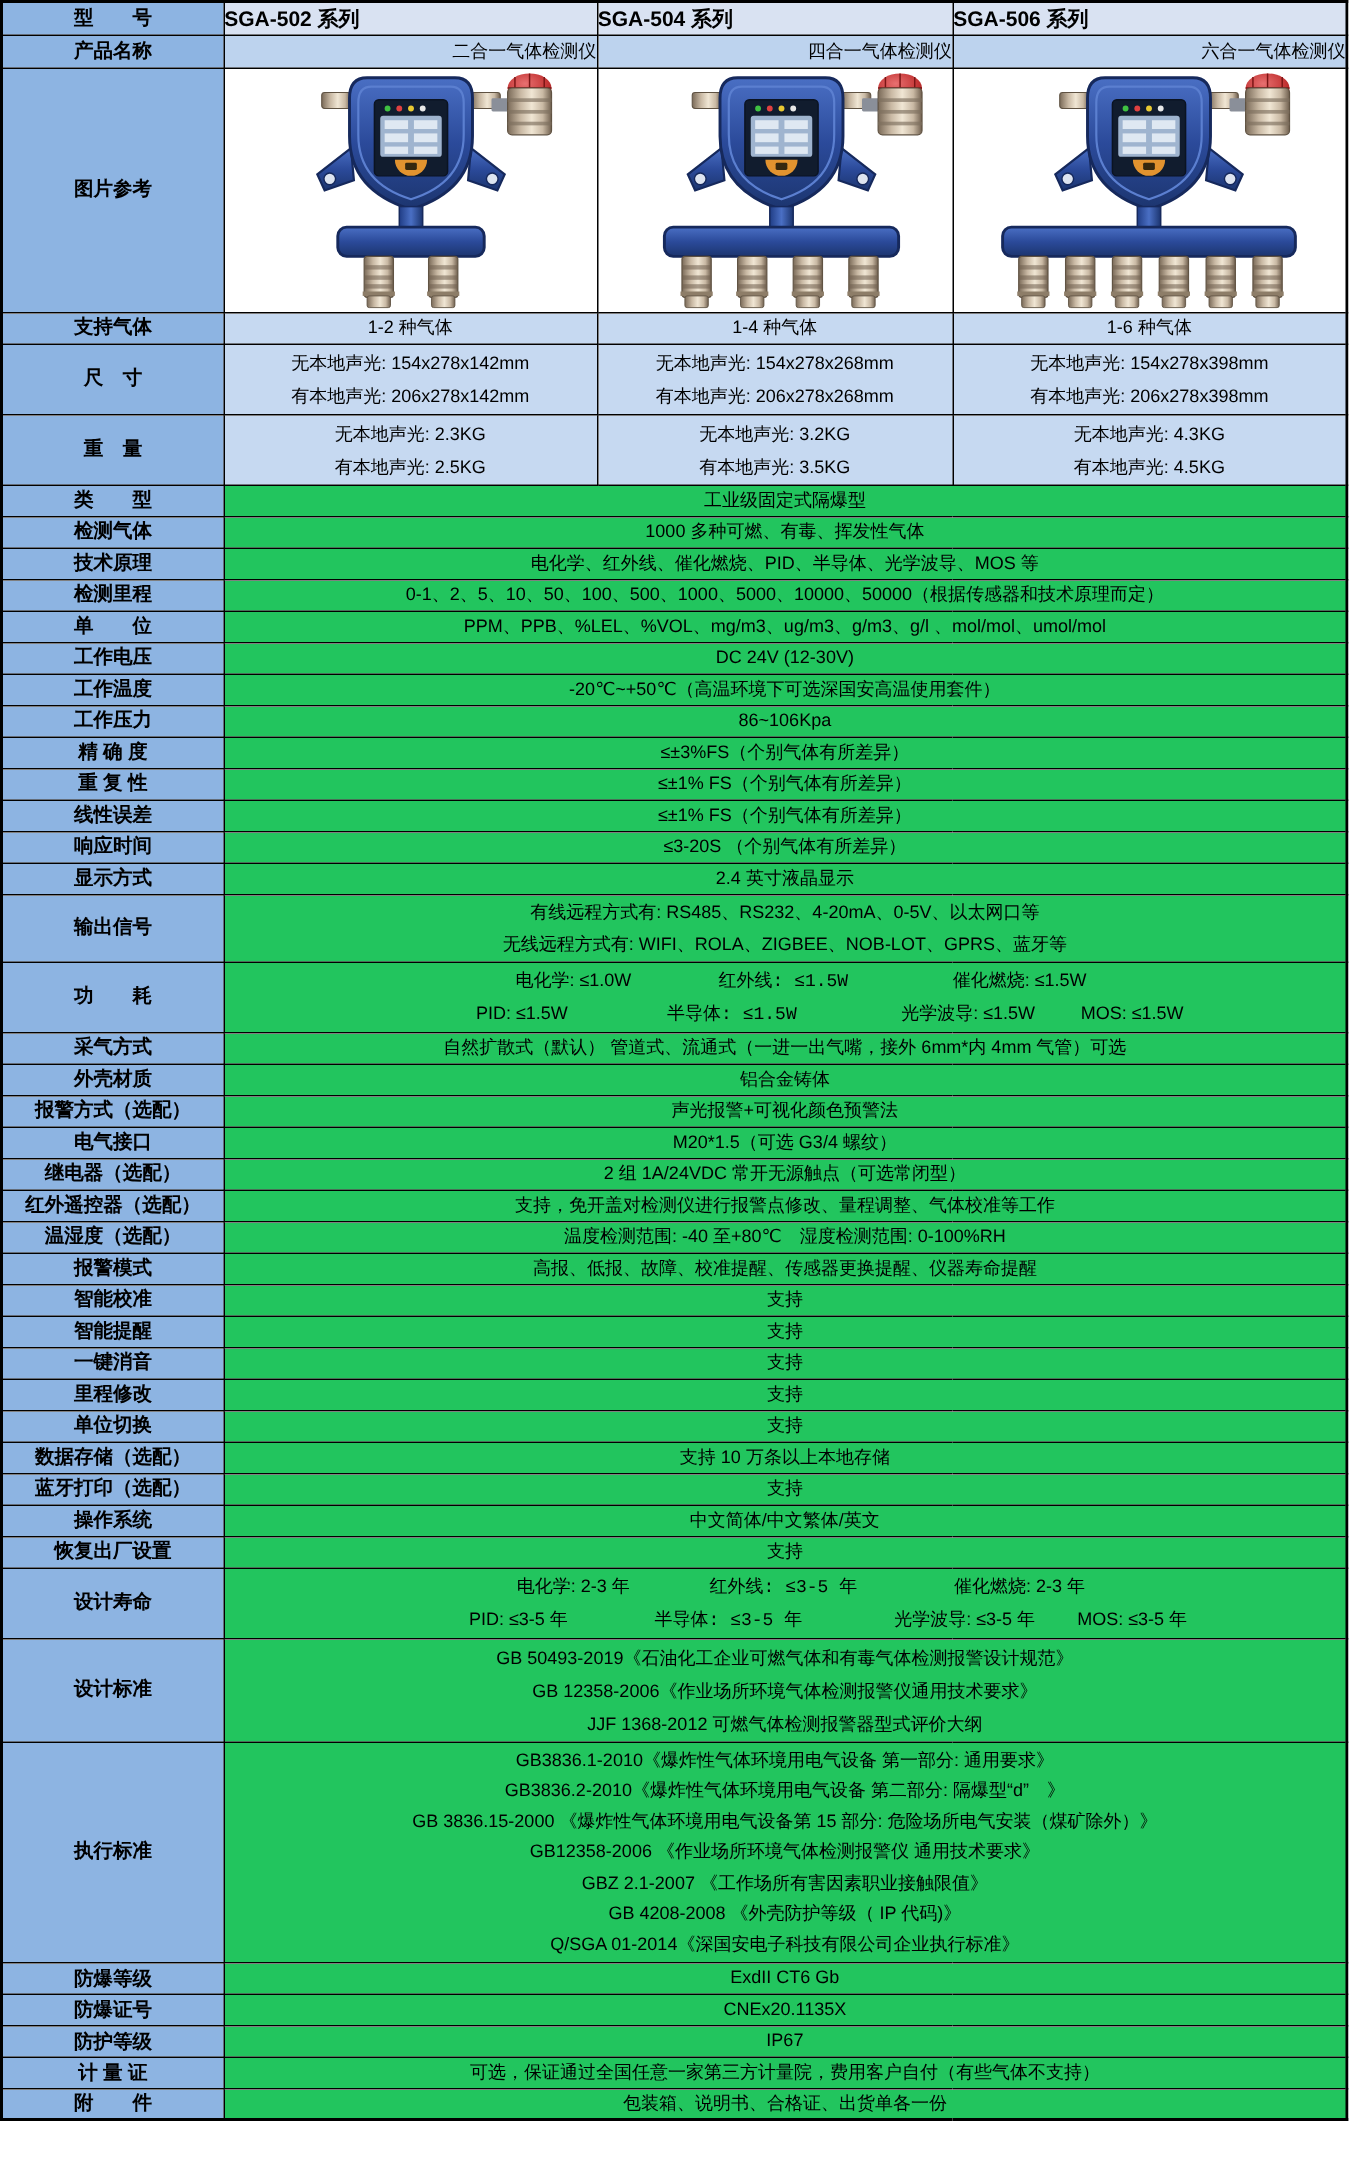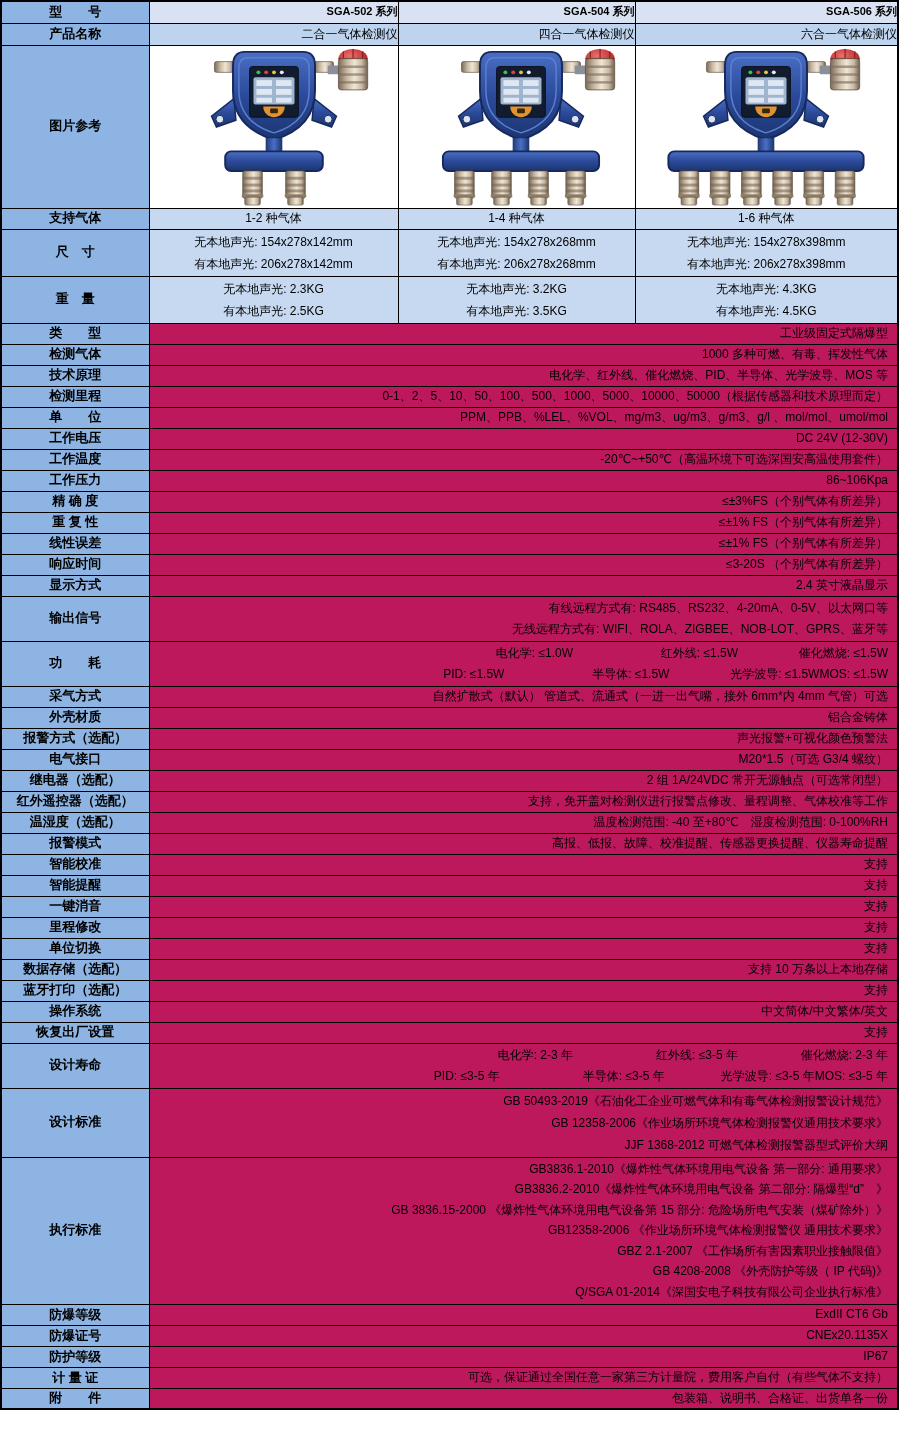--- a/index.html
+++ b/index.html
@@ -7,7 +7,7 @@
   table{border-collapse:collapse;width:899px;table-layout:fixed;border:2px solid #000;}
   td{border:1px solid #000;font-size:12px;line-height:1.25;overflow:hidden;padding:0;}
   .lbl{background:#8DB4E2;font-weight:bold;text-align:center;font-size:13px;padding:0 4px;}
-  .mdl{background:#D9E2F2;font-weight:bold;text-align:right;font-size:11px;}
+  .mdl{background:#D9E2F2;font-weight:bold;text-align:left;font-size:14px;}
   .pnv{background:#BDD3EE;text-align:right;}
   .val{background:#be185d;padding:1px 9px;text-align:right;}
   .valc{background:#C6D9F1;text-align:center;padding:1px 4px;}

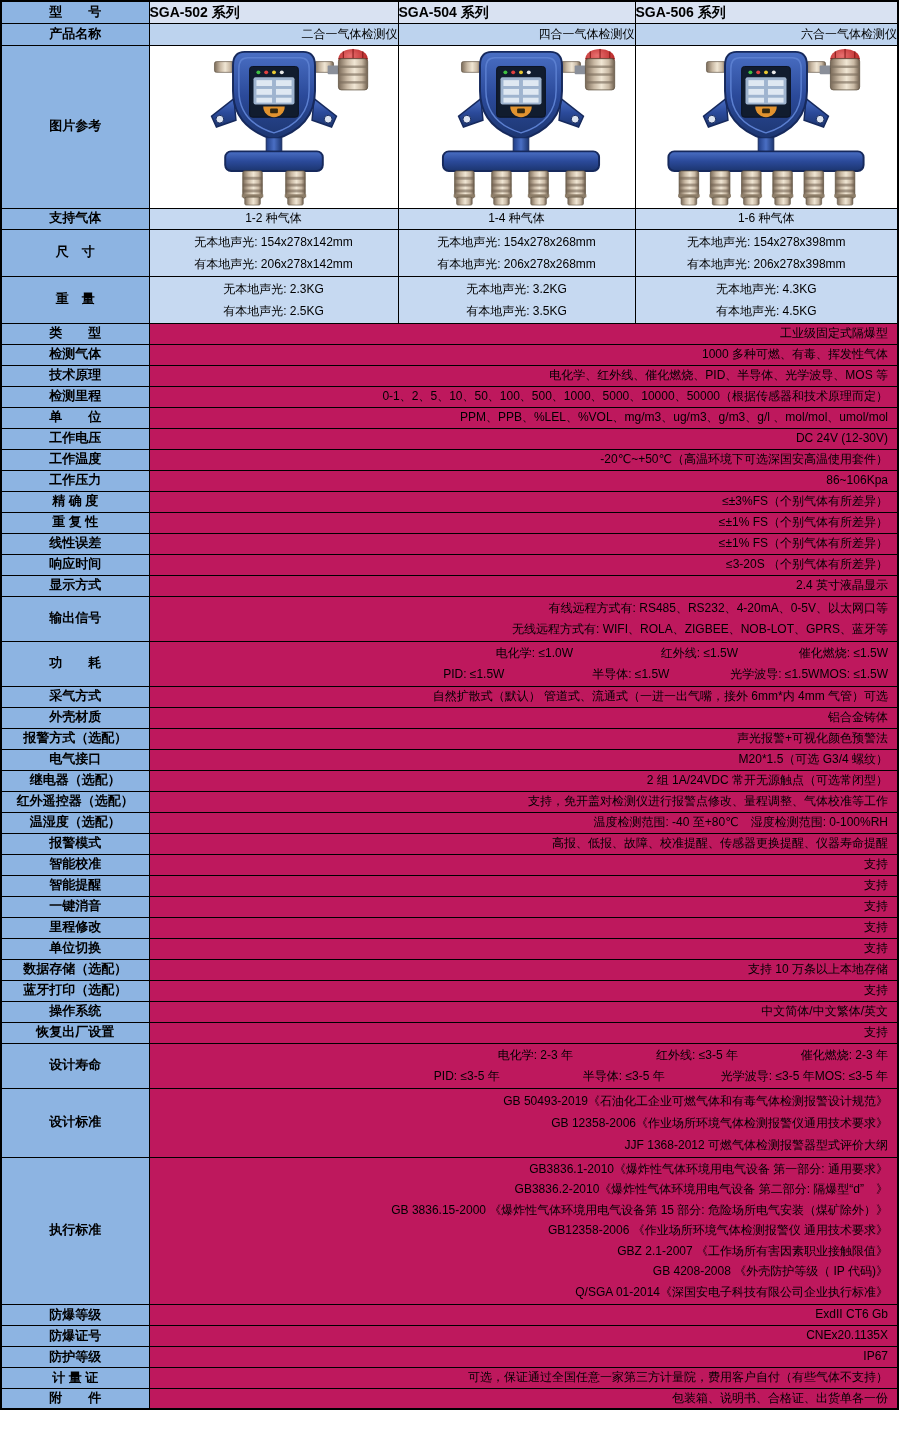--- a/index.html
+++ b/index.html
@@ -9,7 +9,7 @@
   .lbl{background:#8DB4E2;font-weight:bold;text-align:center;font-size:13px;padding:0 4px;}
   .mdl{background:#D9E2F2;font-weight:bold;text-align:left;font-size:14px;}
   .pnv{background:#BDD3EE;text-align:right;}
-  .val{background:#be185d;padding:1px 9px;text-align:right;}
+  .val{background:#22c55e;padding:1px 9px;text-align:center;}
   .valc{background:#C6D9F1;text-align:center;padding:1px 4px;}
   .imgcell{background:#FFFFFF;text-align:center;vertical-align:middle;}
   .h22{height:22px;} .h21{height:21px;padding-left:12px;} .h44{height:44px;} .h46{height:46px;}

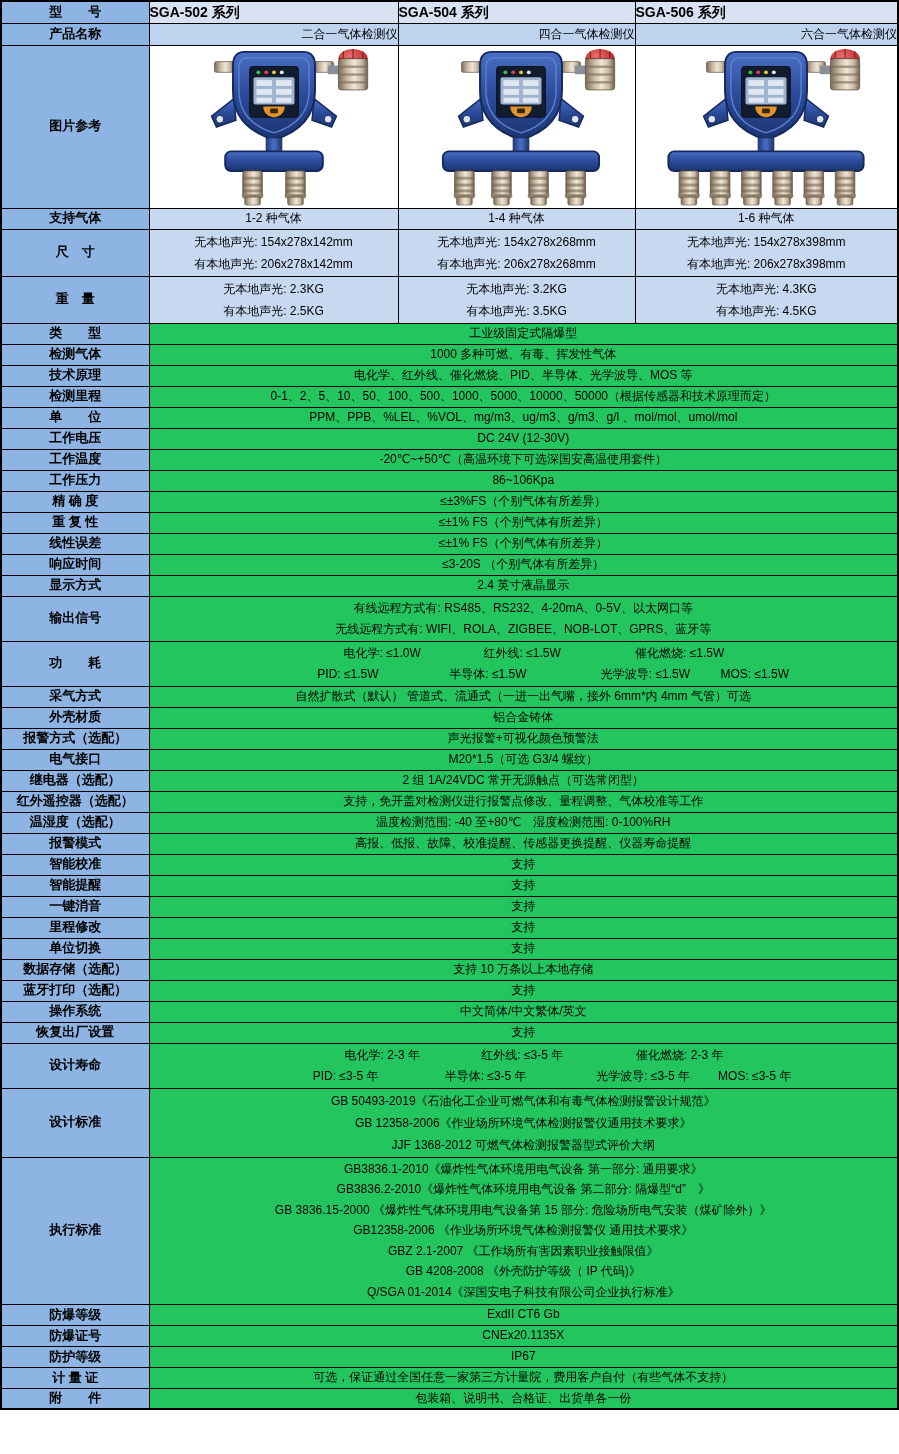--- a/index.html
+++ b/index.html
@@ -17,7 +17,7 @@
   .two div{line-height:22px;}
   .ln{line-height:21px;white-space:nowrap;}
   .tabs .tc1{display:inline-block;width:115px;margin-left:33px;}
-  .tabs .tc2{display:inline-block;width:165px;}
+  .tabs .tc2{display:inline-block;width:165px;font-family:Liberation Mono, monospace;}
   .tabs .tc3{display:inline-block;width:150px;}
   .std3 .ln{line-height:22px;}
   .std7 .ln{line-height:20.6px;}

